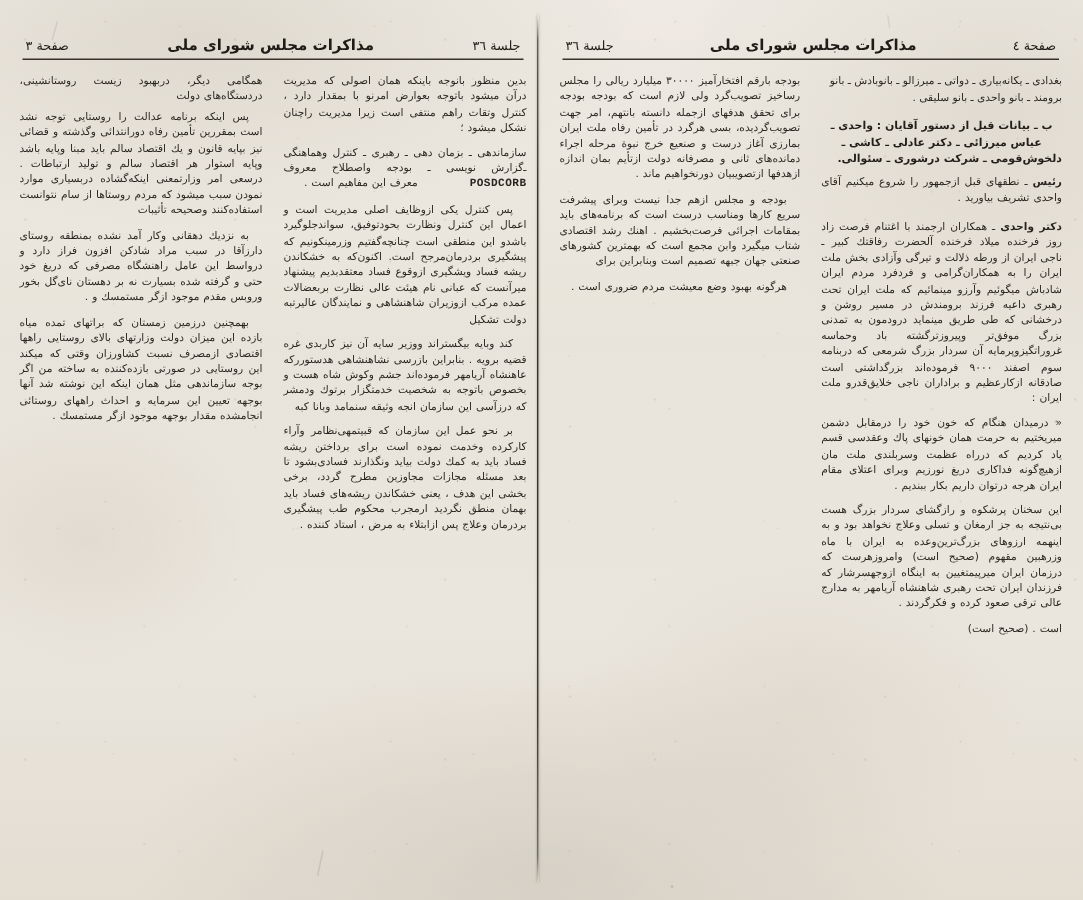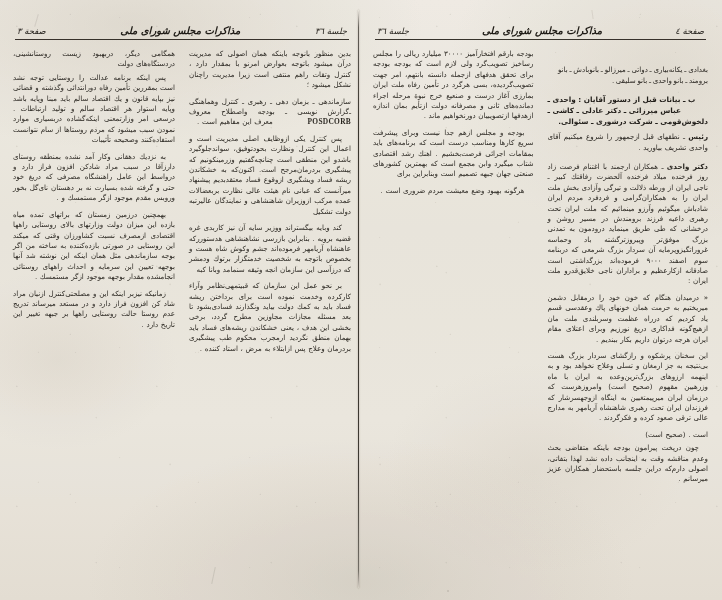--- a/index.html
+++ b/index.html
@@ -100,7 +100,7 @@
     color: #221f1a;
     padding: 0 4px 1px 4px;
   }
-  .running-head .rh-cell { white-space: nowrap; font-style: italic; }
+  .running-head .rh-cell { white-space: nowrap; }
   .running-head .rh-title {
     font-weight: 600;
     font-size: 10px;

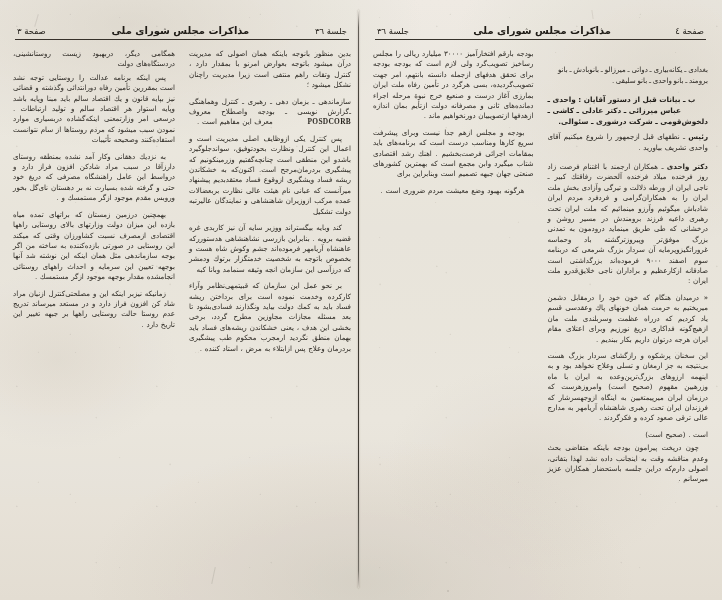--- a/index.html
+++ b/index.html
@@ -163,9 +163,8 @@
   .roster {
     font-size: 7.1px;
     line-height: 10.6px;
-    margin: 16px 0 8px 0;
+    margin: 0 0 8px 0;
     color: #1d1a15;
-    font-family: Liberation Serif, serif;
   }
 
   

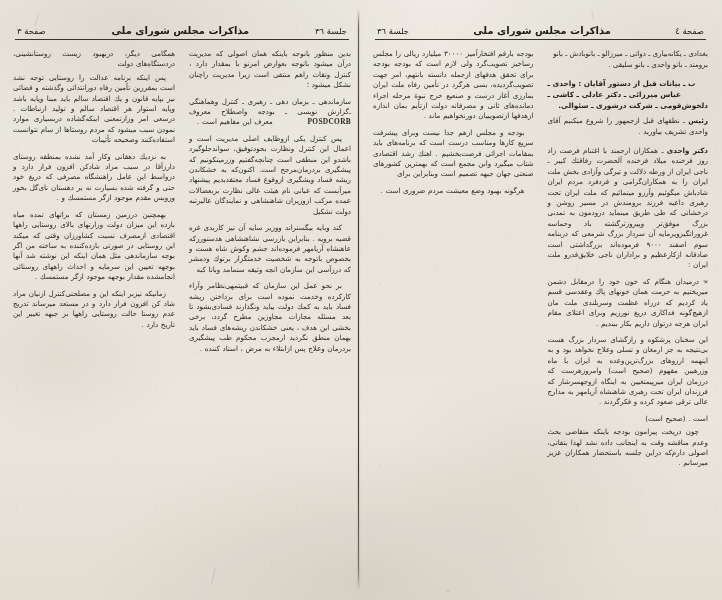--- a/index.html
+++ b/index.html
@@ -155,7 +155,7 @@
     font-size: 7.3px;
     line-height: 11px;
     font-weight: 700;
-    text-align: left;
+    text-align: center;
     text-align-last: right;
     color: #181511;
     margin: 0 0 5px 0;

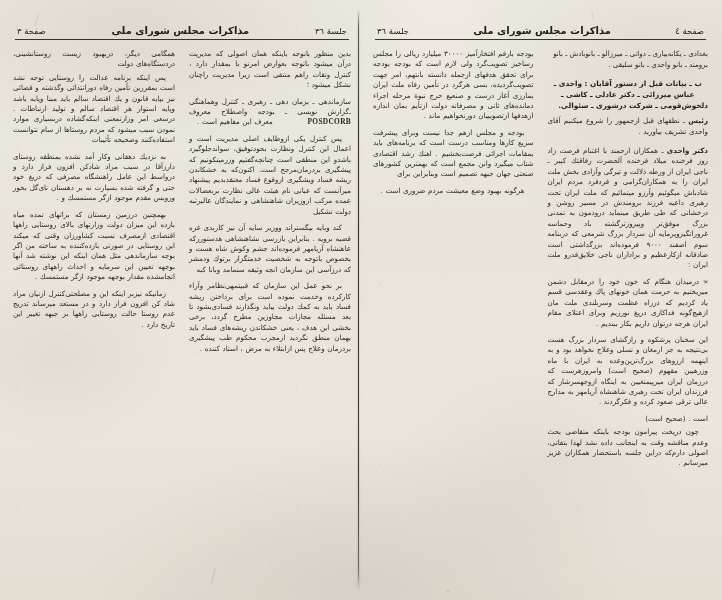--- a/index.html
+++ b/index.html
@@ -143,7 +143,7 @@
 
   .bold-name { font-weight: 700; }
   .latin-term {
-    font-family: Liberation Serif, serif;
+    font-family: Liberation Mono, monospace;
     font-weight: 700;
     font-size: 7.4px;
     letter-spacing: .3px;

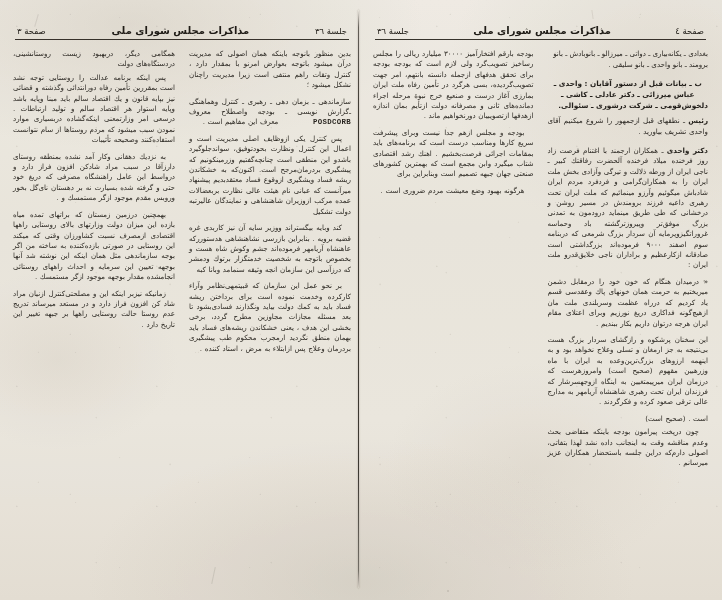--- a/index.html
+++ b/index.html
@@ -251,7 +251,6 @@
           <p class="para indent">پس اينكه برنامه عدالت را روستايى توجه نشد است بمقررين تأمين رفاه دورانتدائى وگذشته و قضائى نيز بپايه قانون و يك‌ اقتصاد سالم بايد مبنا وپايه باشد وپايه استوار هر اقتصاد سالم و توليد ارتباطات . درسعى امر وزارتمعنى اينكه‌گشاده دربسيارى موارد نمودن سبب ميشود كه مردم روستاها از سام نتوانست استفاده‌كنند وصحيحه تأثيبات</p>
           <p class="para indent">به نزديك دهقانى وكار آمد نشده بمنطقه روستاى دارزآقا در سبب مراد شادكن افزون فراز دارد و درواسط اين عامل راهنشگاه مصرفى كه دريغ خود حتى و گرفته شده بسيارت نه بر دهستان ناى‌گل بخور وروبس مقدم موجود ازگر مستمسك و .</p>
           <p class="para indent">بهمچنين درزمين زمستان كه براتهاى تمده مياه بازده اين ميزان دولت وزارتهاى بالاى روستايى راهها اقتصادى ازمصرف نسبت كشاورزان وقتى كه ميكند اين روستايى در صورتى بازده‌كننده به ساخته من اگر بوجه سازماندهى مثل همان اينكه اين نوشته شد آنها بوجهه تعيين اين سرمايه و احداث راههاى روستائى انجامشده مقدار بوجهه موجود ازگر مستمسك .</p>
-          <p class="para indent">زمانيكه نيزبر اينكه اين و مصلحتى‌كنترل ازنيان مراد شاد كن افزون فراز دارد و در مستعد ميرساند تدريج عدم روستا حالت روستايى راهها بر جبهه تغيير اين تاريخ دارد .</p>
         </div>
 
       </div>

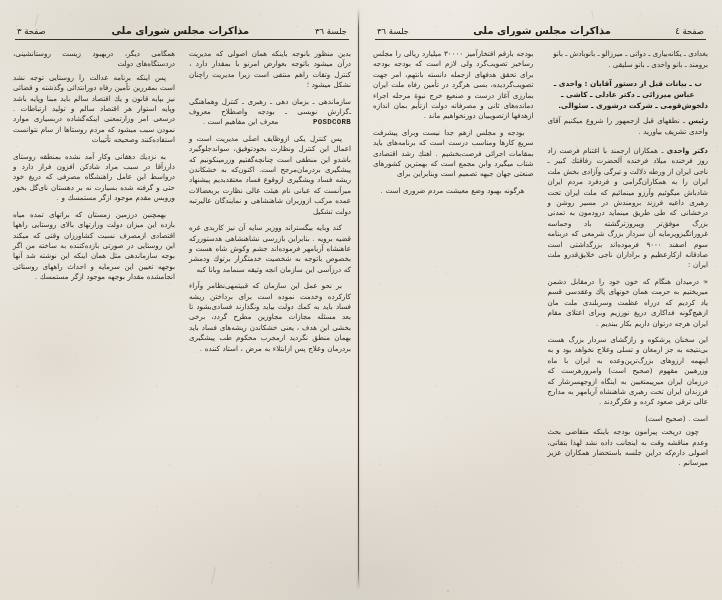--- a/index.html
+++ b/index.html
@@ -211,7 +211,6 @@
           <p class="para">« درميدان هنگام كه خون خود را درمقابل دشمن ميريختيم به حرمت همان خونهاى پاك وعقدسى قسم ياد كرديم كه درراه عظمت وسربلندى ملت مان ازهيچ‌گونه فداكارى دريغ نورزيم وبراى اعتلاى مقام ايران هرجه درتوان داريم بكار ببنديم .</p>
           <p class="para">اين سخنان پرشكوه و رازگشاى سردار بزرگ هست بى‌نتيجه به جز ارمغان و تسلى وعلاج نخواهد بود و به اينهمه ارزوهاى بزرگ‌ترين‌وعده به ايران با ماه وزرهبين مقهوم (صحيح است) وامروزهرست كه درزمان ايران ميرپيمتغيين به اينگاه ازوجهسرشار كه فرزندان ايران تحت رهبرى شاهنشاه آريامهر به مدارج عالى ترقى صعود كرده و فكرگردند .</p>
           <p class="para tight">است . (صحيح است)</p>
-          <p class="para indent">چون درپخت پيرامون بودجه باينكه متقاضى بحث وعدم مناقشه وقت به اينجانب داده نشد لهذا بتفاتى، اصولى دارم‌كه دراين جلسه باستحضار همكاران عزيز ميرسانم .</p>
         </div>
 
         <div class="col ink">

